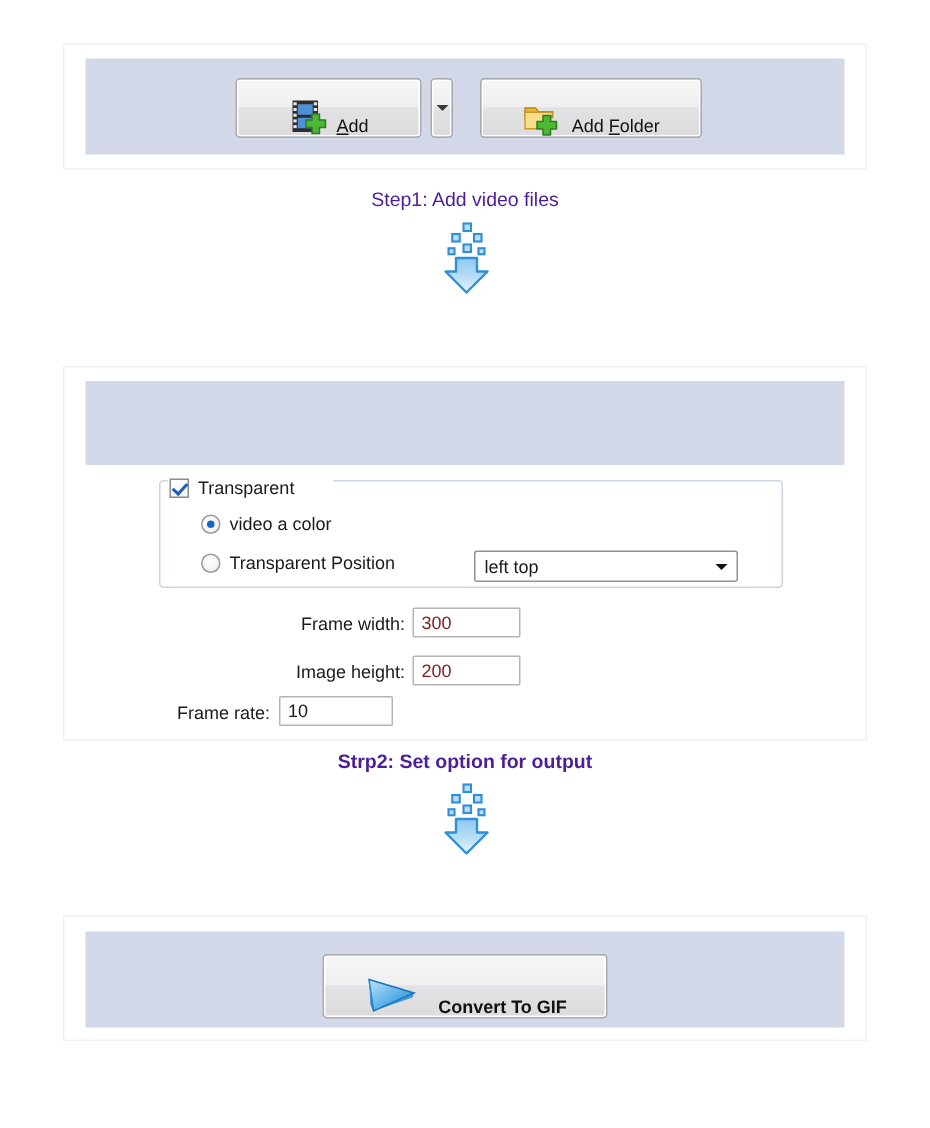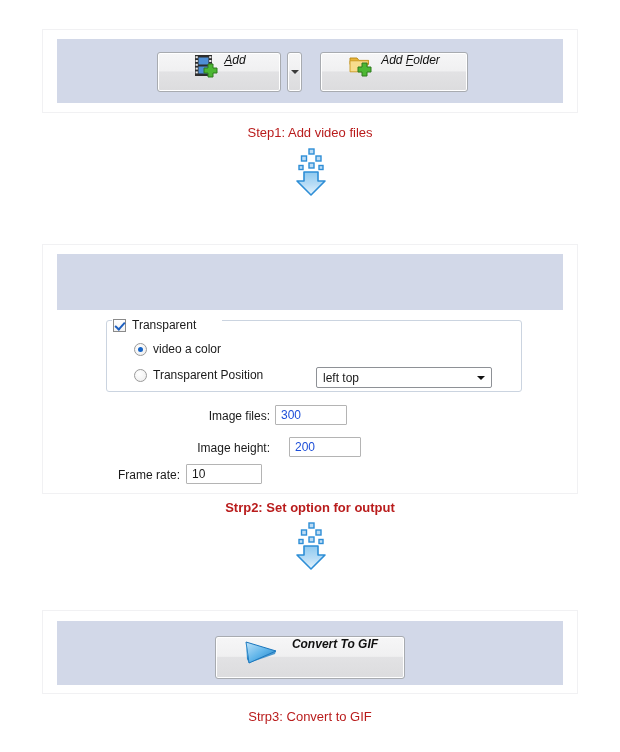--- a/index.html
+++ b/index.html
@@ -45,11 +45,10 @@
     background: linear-gradient(to bottom,
                 #f6f6f7 0%, #f0f0f1 47%, #e2e2e4 50%, #dcdcde 100%);
     display: flex;
-    align-items: flex-start;
+    align-items: flex-end;
     justify-content: center;
     cursor: default;
     box-shadow: inset 0 0 0 1px #ffffff;
-    font-style: italic;
   }
   .winbtn .btn-label {
     font-size: 12px;

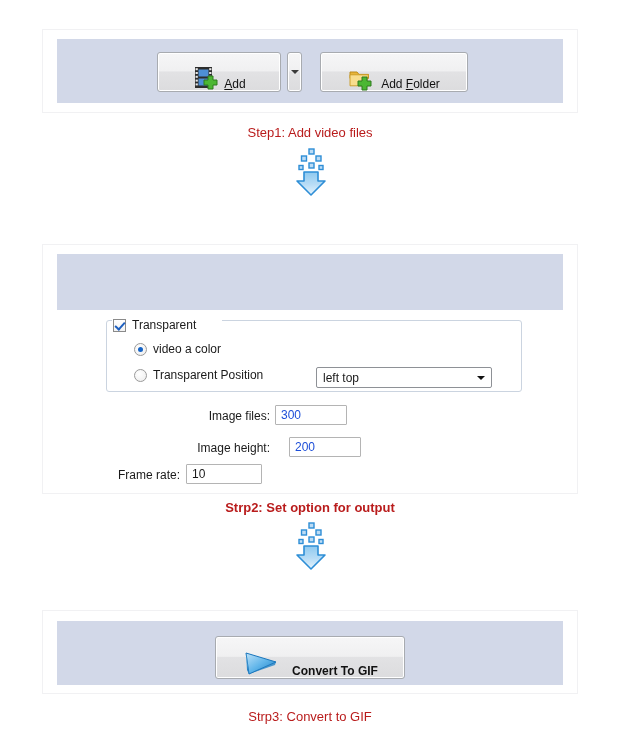--- a/index.html
+++ b/index.html
@@ -82,7 +82,7 @@
     width: 100%;
     left: 0;
     text-align: center;
-    color: #b91c1c;
+    color: #4c1d95;
     font-size: 13px;
     font-family: "Liberation Sans", sans-serif;
   }

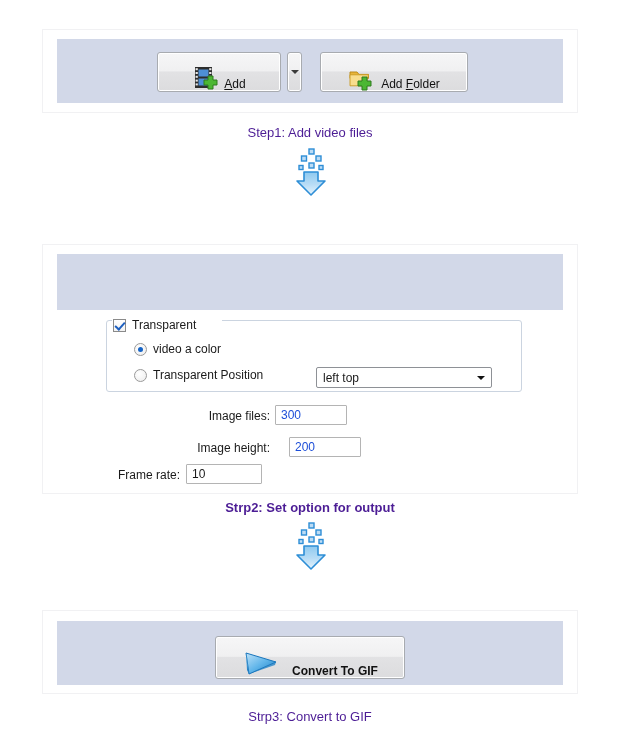--- a/index.html
+++ b/index.html
@@ -291,7 +291,7 @@
     </span>
   </div>
 
-  <div class="field-label" style="left:150px; top:409px; width:120px;">Image files:</div>
+  <div class="field-label" style="left:150px; top:409px; width:120px;">Frame width:</div>
   <div class="textbox" style="left:275px; top:405px; width:72px; height:20px;">300</div>
 
   <div class="field-label" style="left:150px; top:441px; width:120px;">Image height:</div>

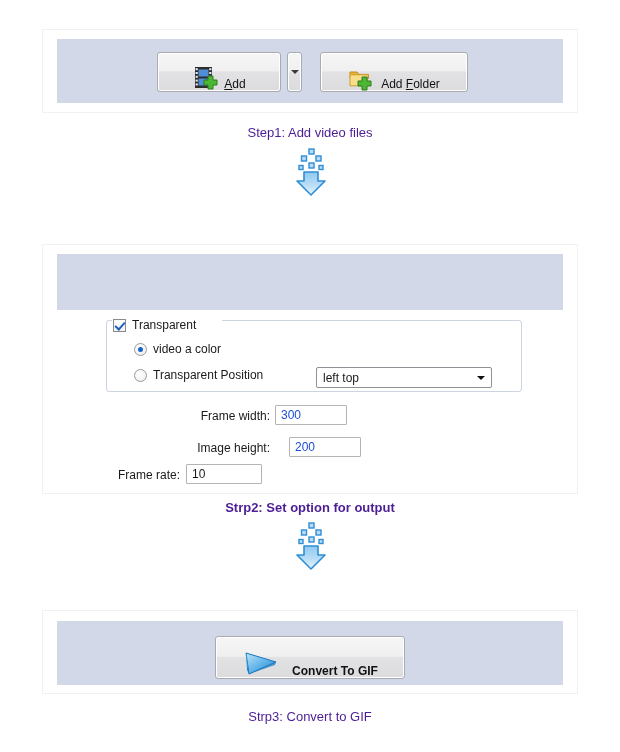--- a/index.html
+++ b/index.html
@@ -153,7 +153,7 @@
     display: flex;
     align-items: center;
     padding-left: 5px;
-    color: #1d4ed8;
+    color: #7f1d1d;
     border-radius: 1px;
   }
   .textbox.dark { color: #1a1a1a; }

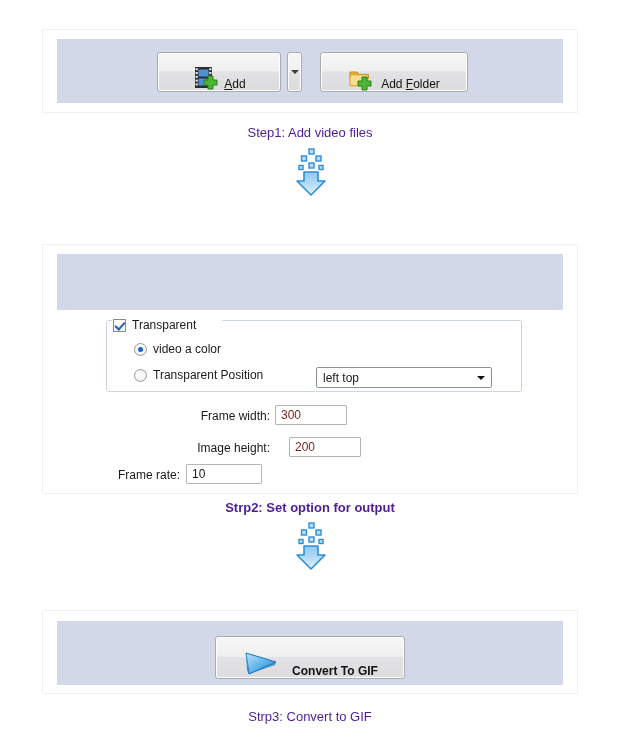--- a/index.html
+++ b/index.html
@@ -295,7 +295,7 @@
   <div class="textbox" style="left:275px; top:405px; width:72px; height:20px;">300</div>
 
   <div class="field-label" style="left:150px; top:441px; width:120px;">Image height:</div>
-  <div class="textbox" style="left:275px; top:437px; width:72px; height:20px;margin-left:14px;">200</div>
+  <div class="textbox" style="left:275px; top:437px; width:72px; height:20px;">200</div>
 
   <div class="field-label" style="left:60px; top:468px; width:120px;">Frame rate:</div>
   <div class="textbox dark" style="left:186px; top:464px; width:76px; height:20px;">10</div>

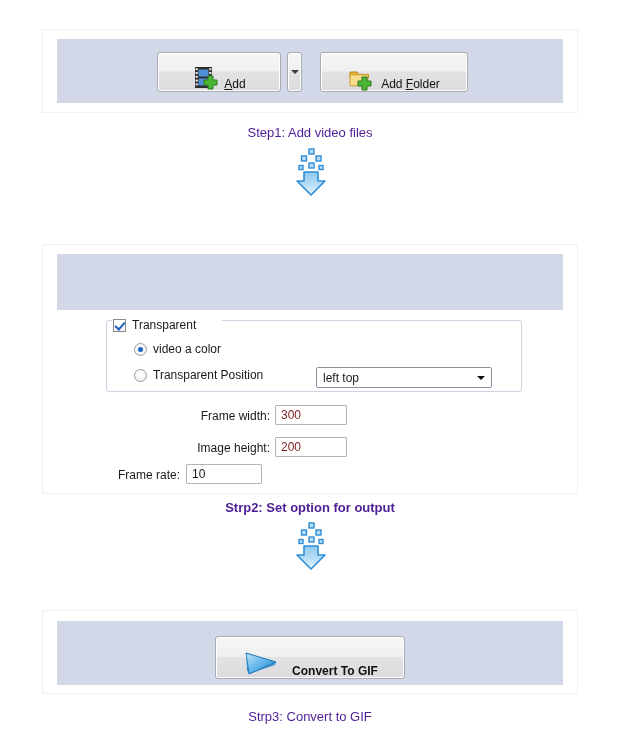--- a/index.html
+++ b/index.html
@@ -350,7 +350,6 @@
     <span class="btn-label bold-label">Convert To GIF</span>
   </div>
 
-  <div class="step-caption" style="top:709px;">Strp3: Convert to GIF</div>
 
 </div>
 

